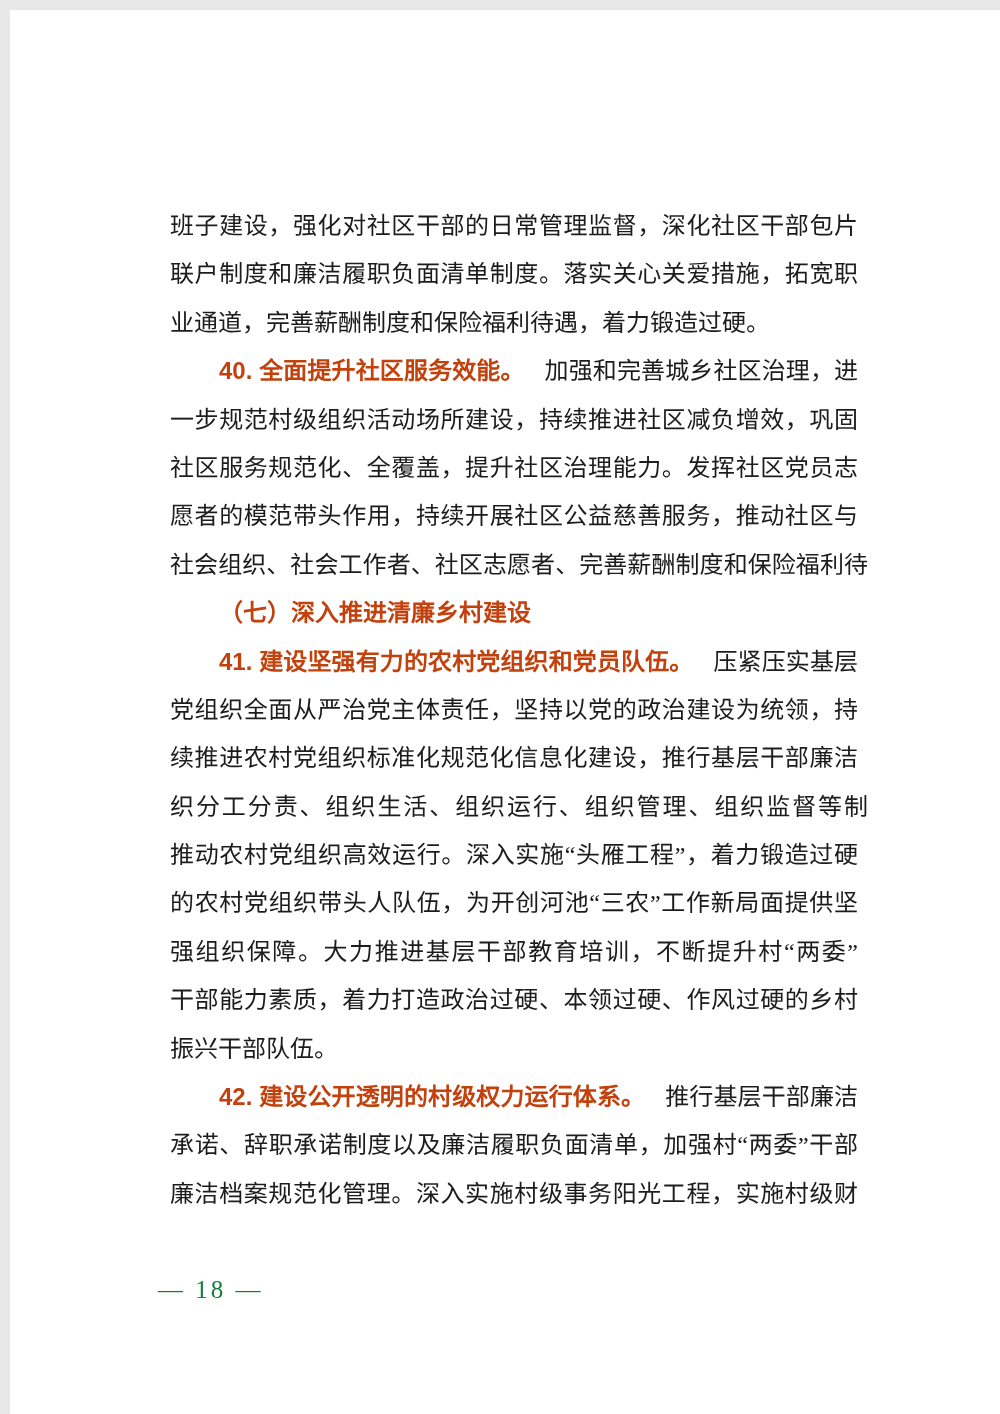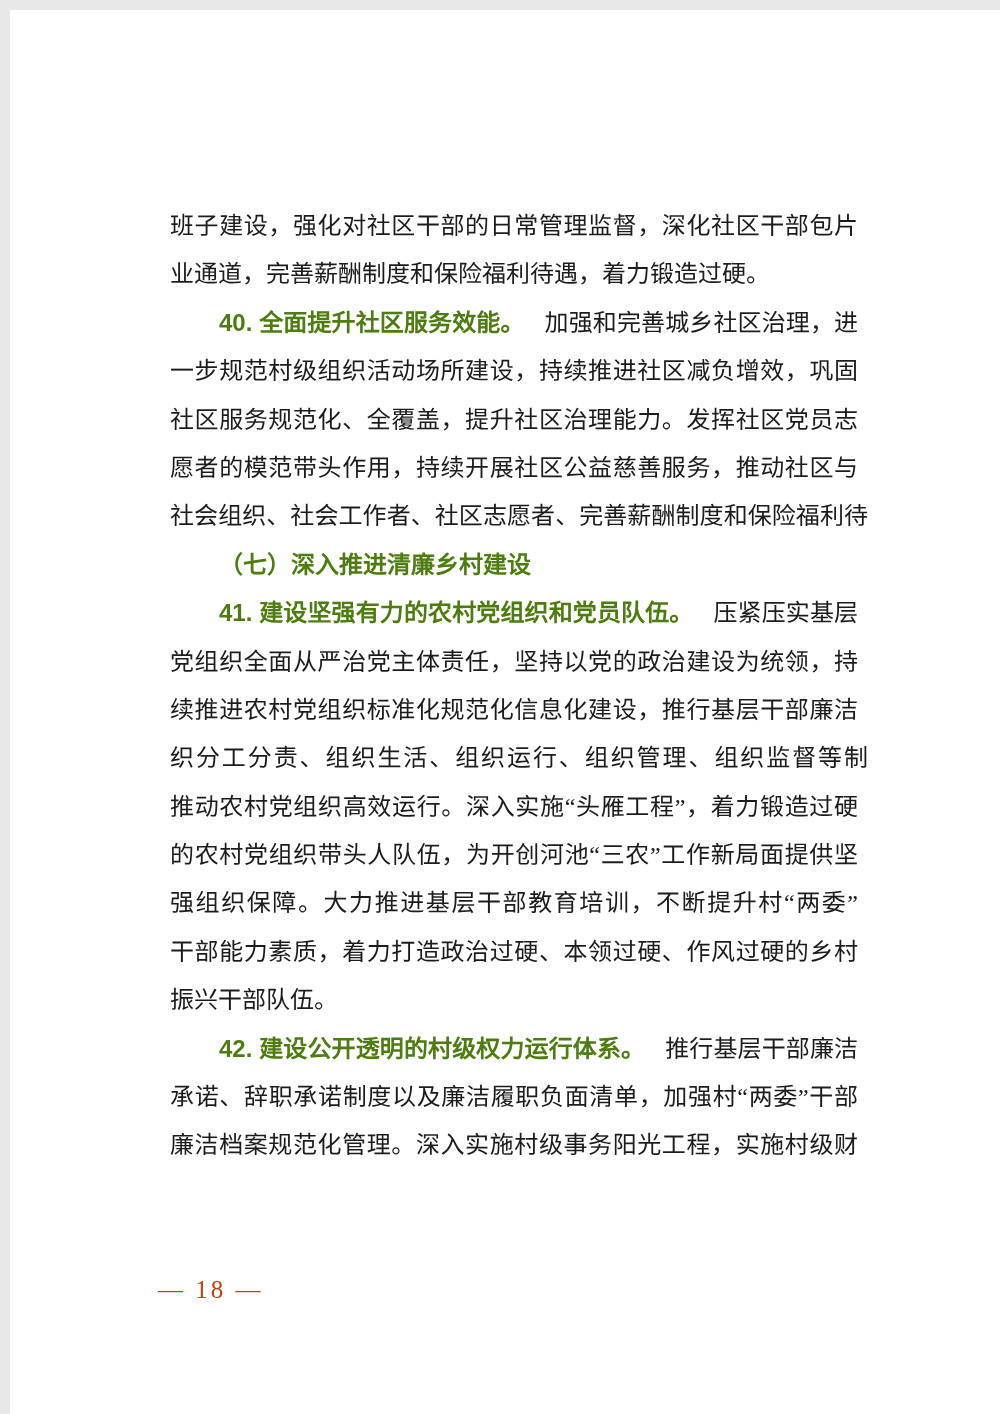--- a/index.html
+++ b/index.html
@@ -55,6 +55,7 @@
   <section class="body-text">
 
     <div class="line"><span>班子建设，强化对社区干部的日常管理监督，深化社区干部包片</span></div>
+    <div class="line"><span>联户制度和廉洁履职负面清单制度。落实关心关爱措施，拓宽职</span></div>
     <div class="line para-end"><span>业通道，完善薪酬制度和保险福利待遇，着力锻造过硬。</span></div>
 
     <div class="line indent"><span class="b">40. 全面提升社区服务效能。</span><span>加强和完善城乡社区治理，进</span></div>

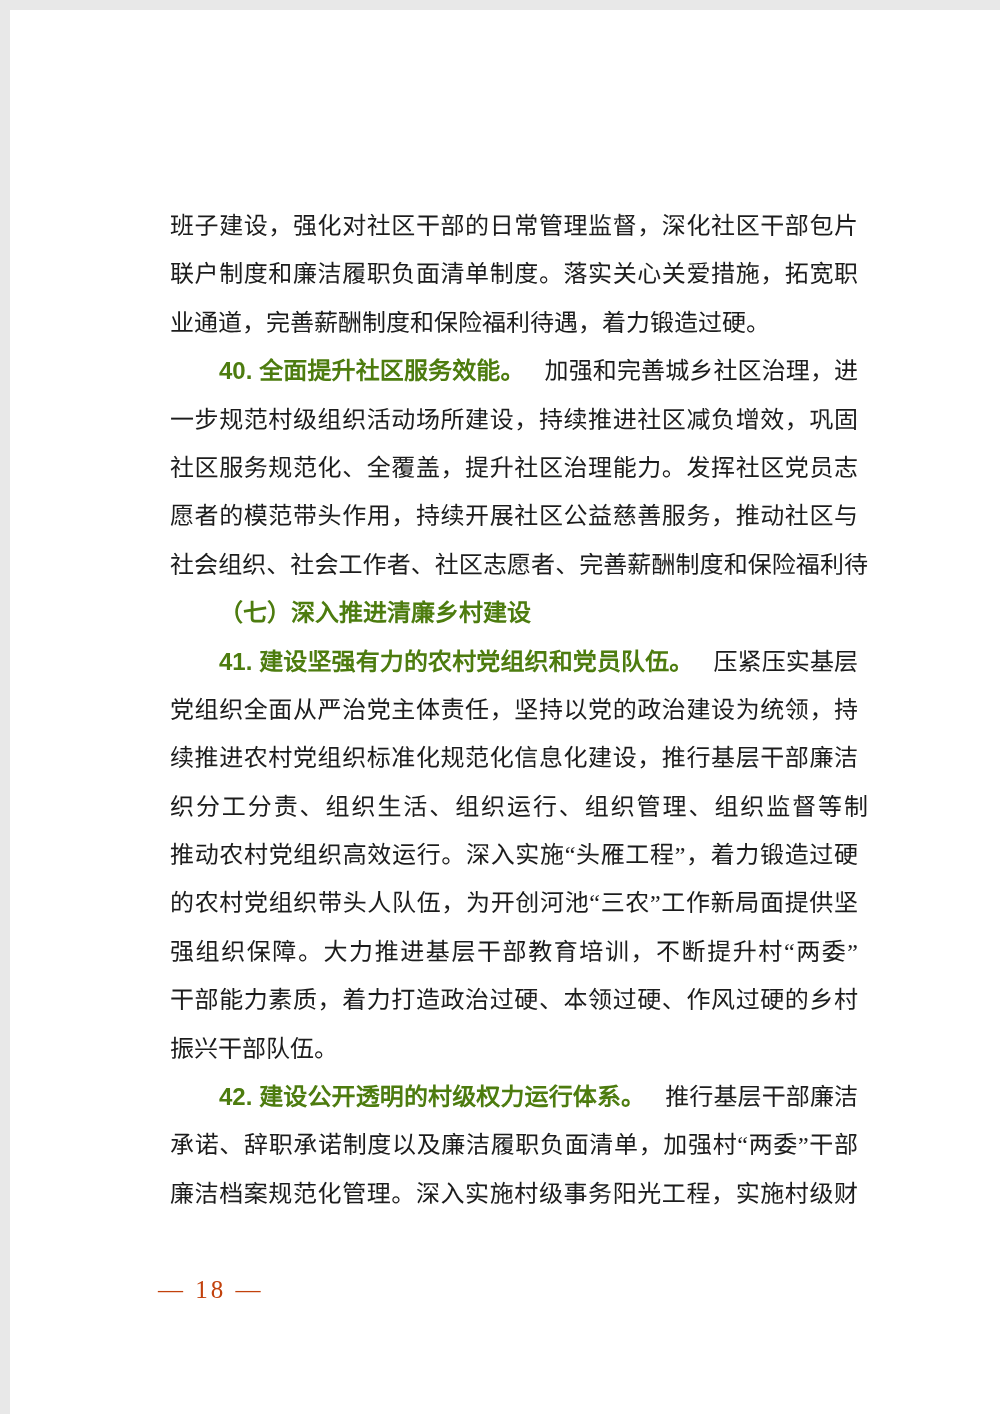--- a/index.html
+++ b/index.html
@@ -35,7 +35,7 @@
   .b {
     font-weight: 700;
     font-family: "Liberation Sans", "DejaVu Sans", sans-serif;
-    color: #4d7c0f;
+    color: #c2410c;
   }
   .page-footer {
     position: absolute;

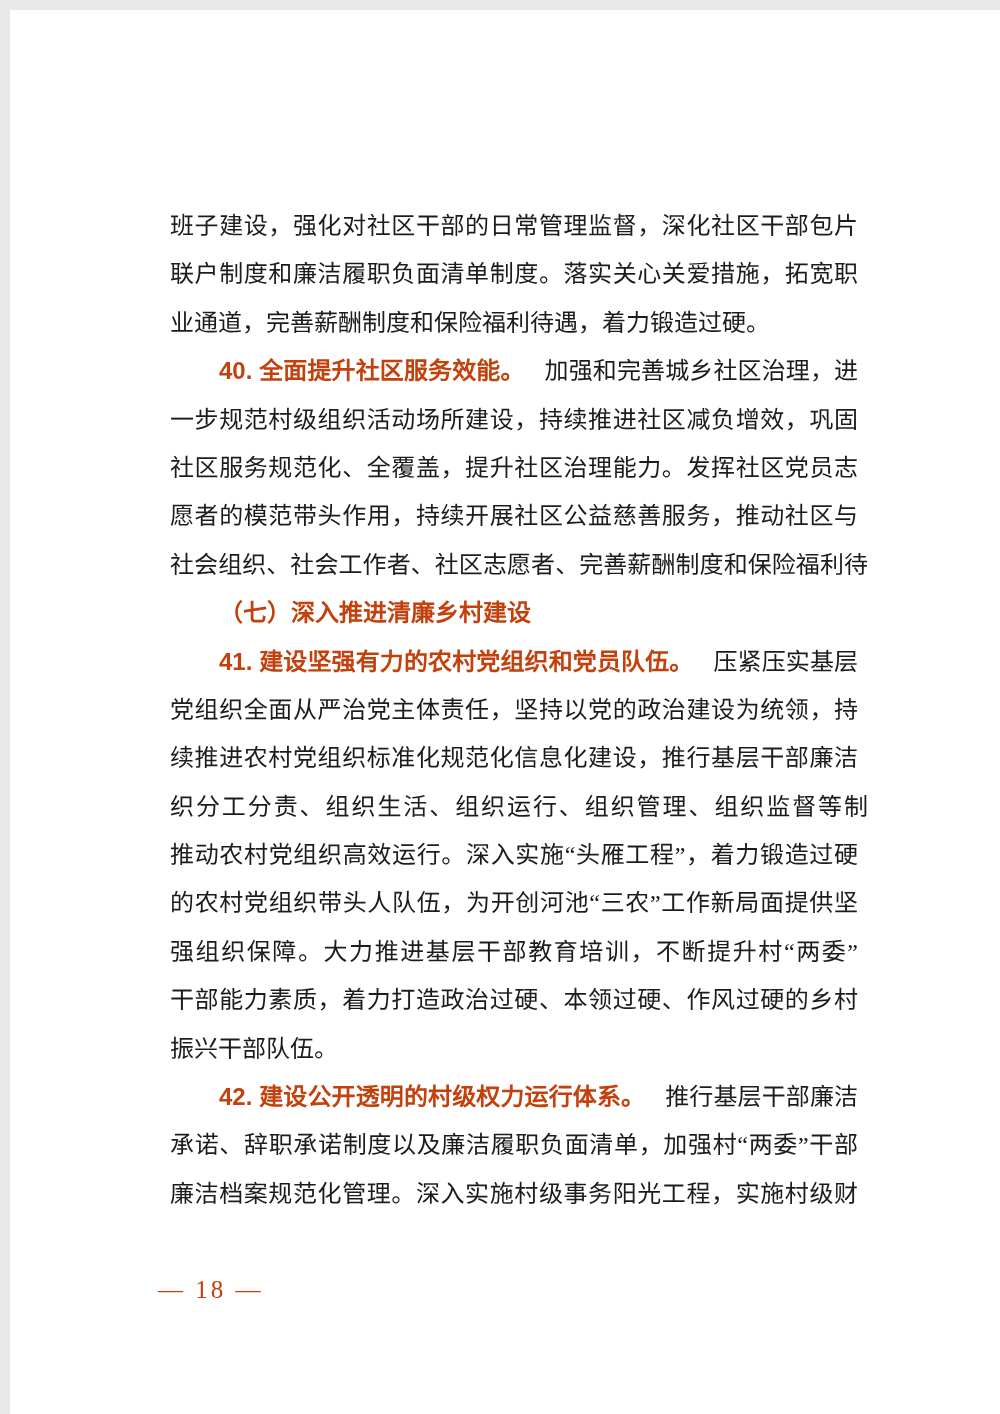--- a/index.html
+++ b/index.html
@@ -42,7 +42,7 @@
     left: 128px; top: 1252px;
     font-size: 25px;
     line-height: 36px;
-    color: #c2410c;
+    color: #15803d;
     letter-spacing: 3px;
     text-align: left;
   }

